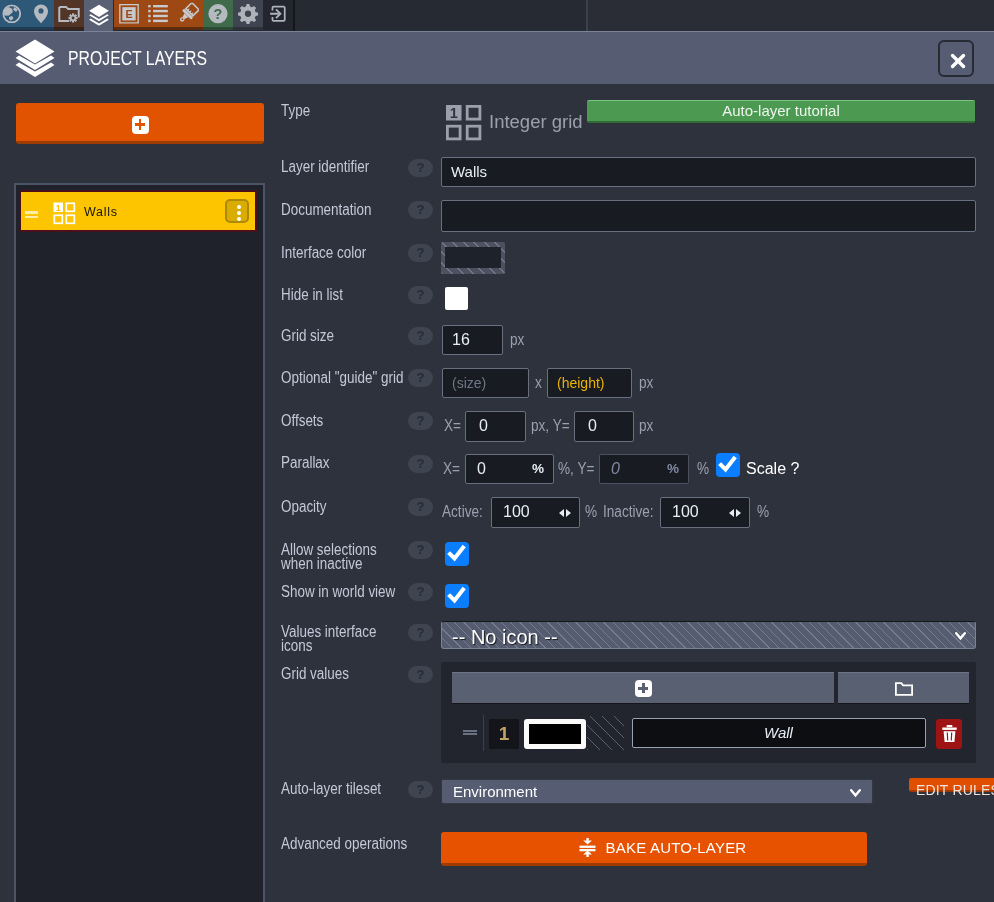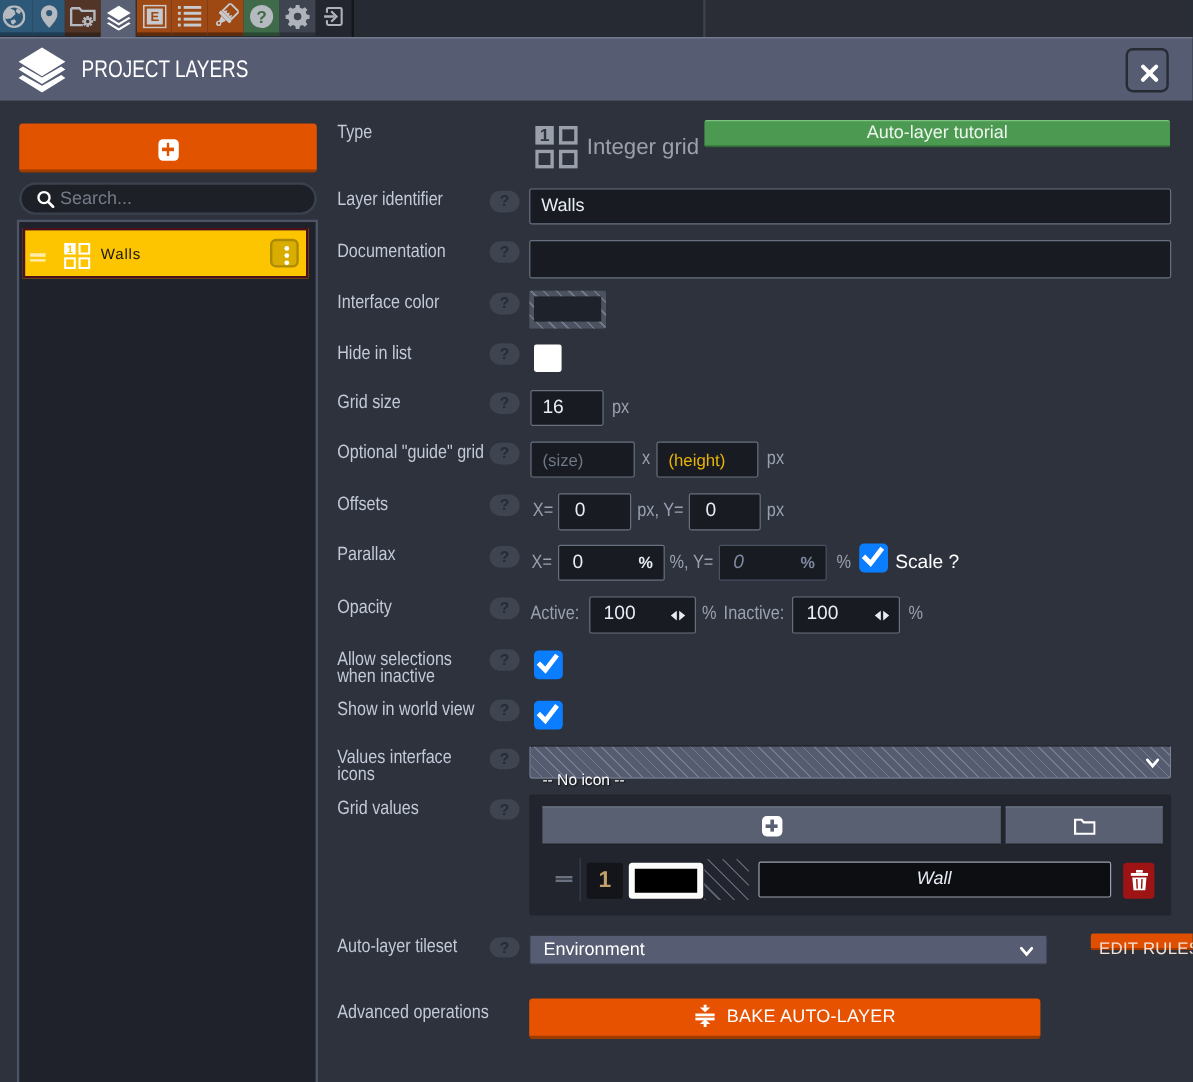--- a/index.html
+++ b/index.html
@@ -157,10 +157,6 @@
     <div style="position:absolute;left:118.6px;top:20.2px;width:10.8px;height:2.8px;background:#e25300;"></div>
     <div style="position:absolute;left:122.6px;top:16.2px;width:2.8px;height:10.8px;background:#e25300;"></div>
       </div>
-  <div id="searchbox"><svg style="position:absolute;left:12px;top:4px;" width="16" height="16" viewBox="0 0 18 18">
-          <circle cx="7.5" cy="7.5" r="5.2" fill="none" stroke="#fff" stroke-width="2.2"></circle>
-          <line x1="11.5" y1="11.5" x2="16" y2="16" stroke="#fff" stroke-width="2.6" stroke-linecap="round"></line>
-        </svg><span style="margin-left:32px;">Search...</span></div>
   <div id="listbox">
     <div id="wallsrow">
       <div style="position:absolute;left:3.5px;top:19px;width:13px;height:2.5px;background:#ffeca6;"></div>

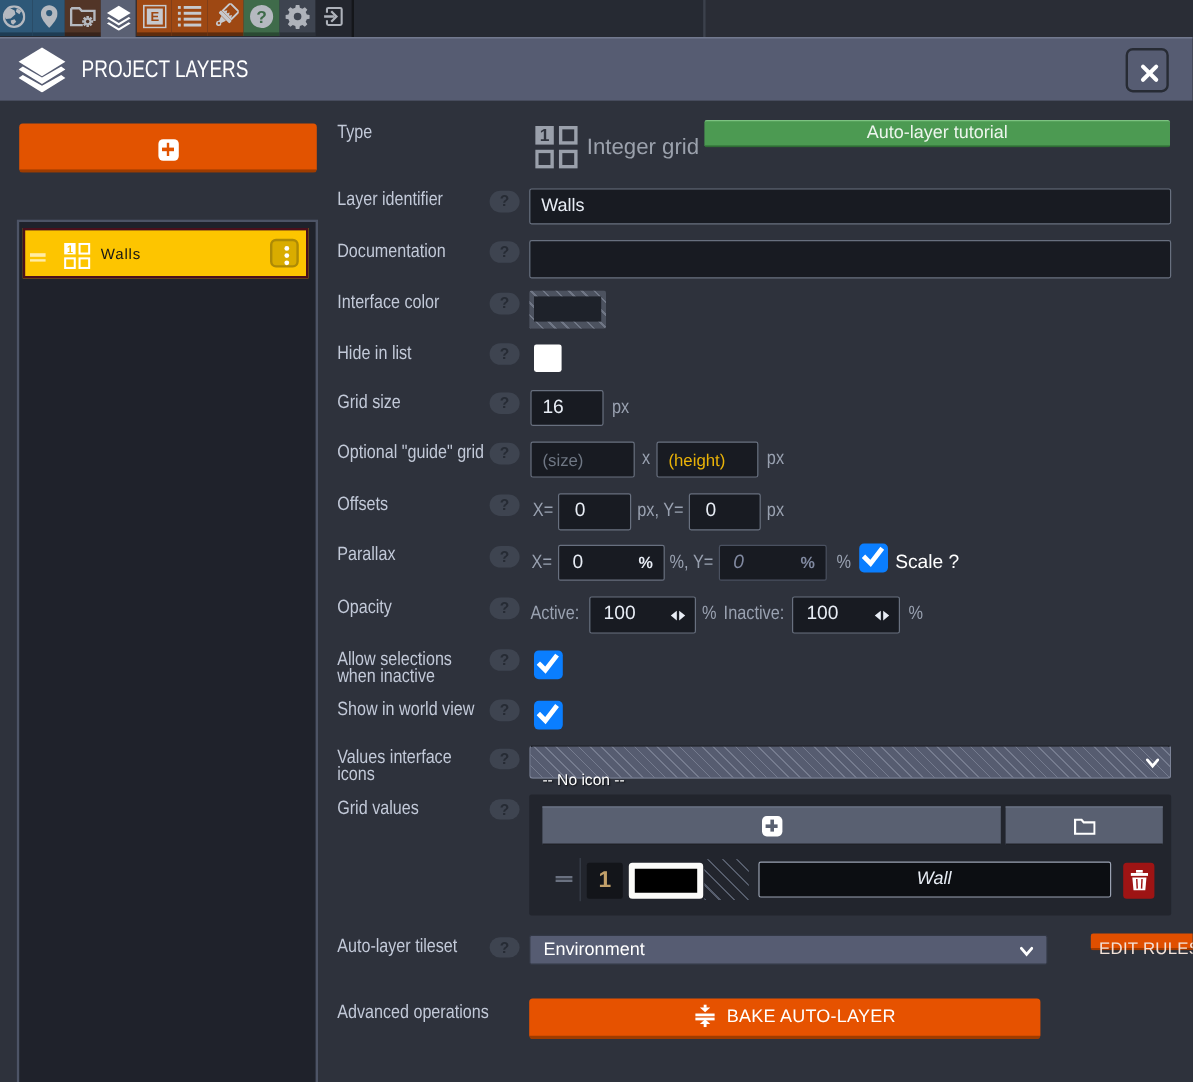--- a/index.html
+++ b/index.html
@@ -267,7 +267,7 @@
   <div class="lbl" style="top:541px;">Values interface<br>icons</div>
   <div class="qm" style="top:539.5px;">?</div>
   <div class="hatch" style="position:absolute;left:176px;top:537px;width:535px;height:28px;border:1px solid #7b8296;border-top-color:#14161a;border-radius:3px;">
-    <div style="position:absolute;left:10px;top:20px;color:#fff;font-size:13px;text-shadow:1px 1px 1px #14161a;text-align:right;">-- No icon --</div>
+    <div style="position:absolute;left:10px;top:4px;color:#fff;font-size:20px;text-shadow:1px 1px 1px #14161a;text-align:right;">-- No icon --</div>
     <svg style="position:absolute;right:9px;top:9px;" width="11" height="10" viewBox="0 0 14 11">
           <path d="M1.5 2 L7 8.5 L12.5 2" fill="none" stroke="#fff" stroke-width="3" stroke-linecap="round"></path>
         </svg>

